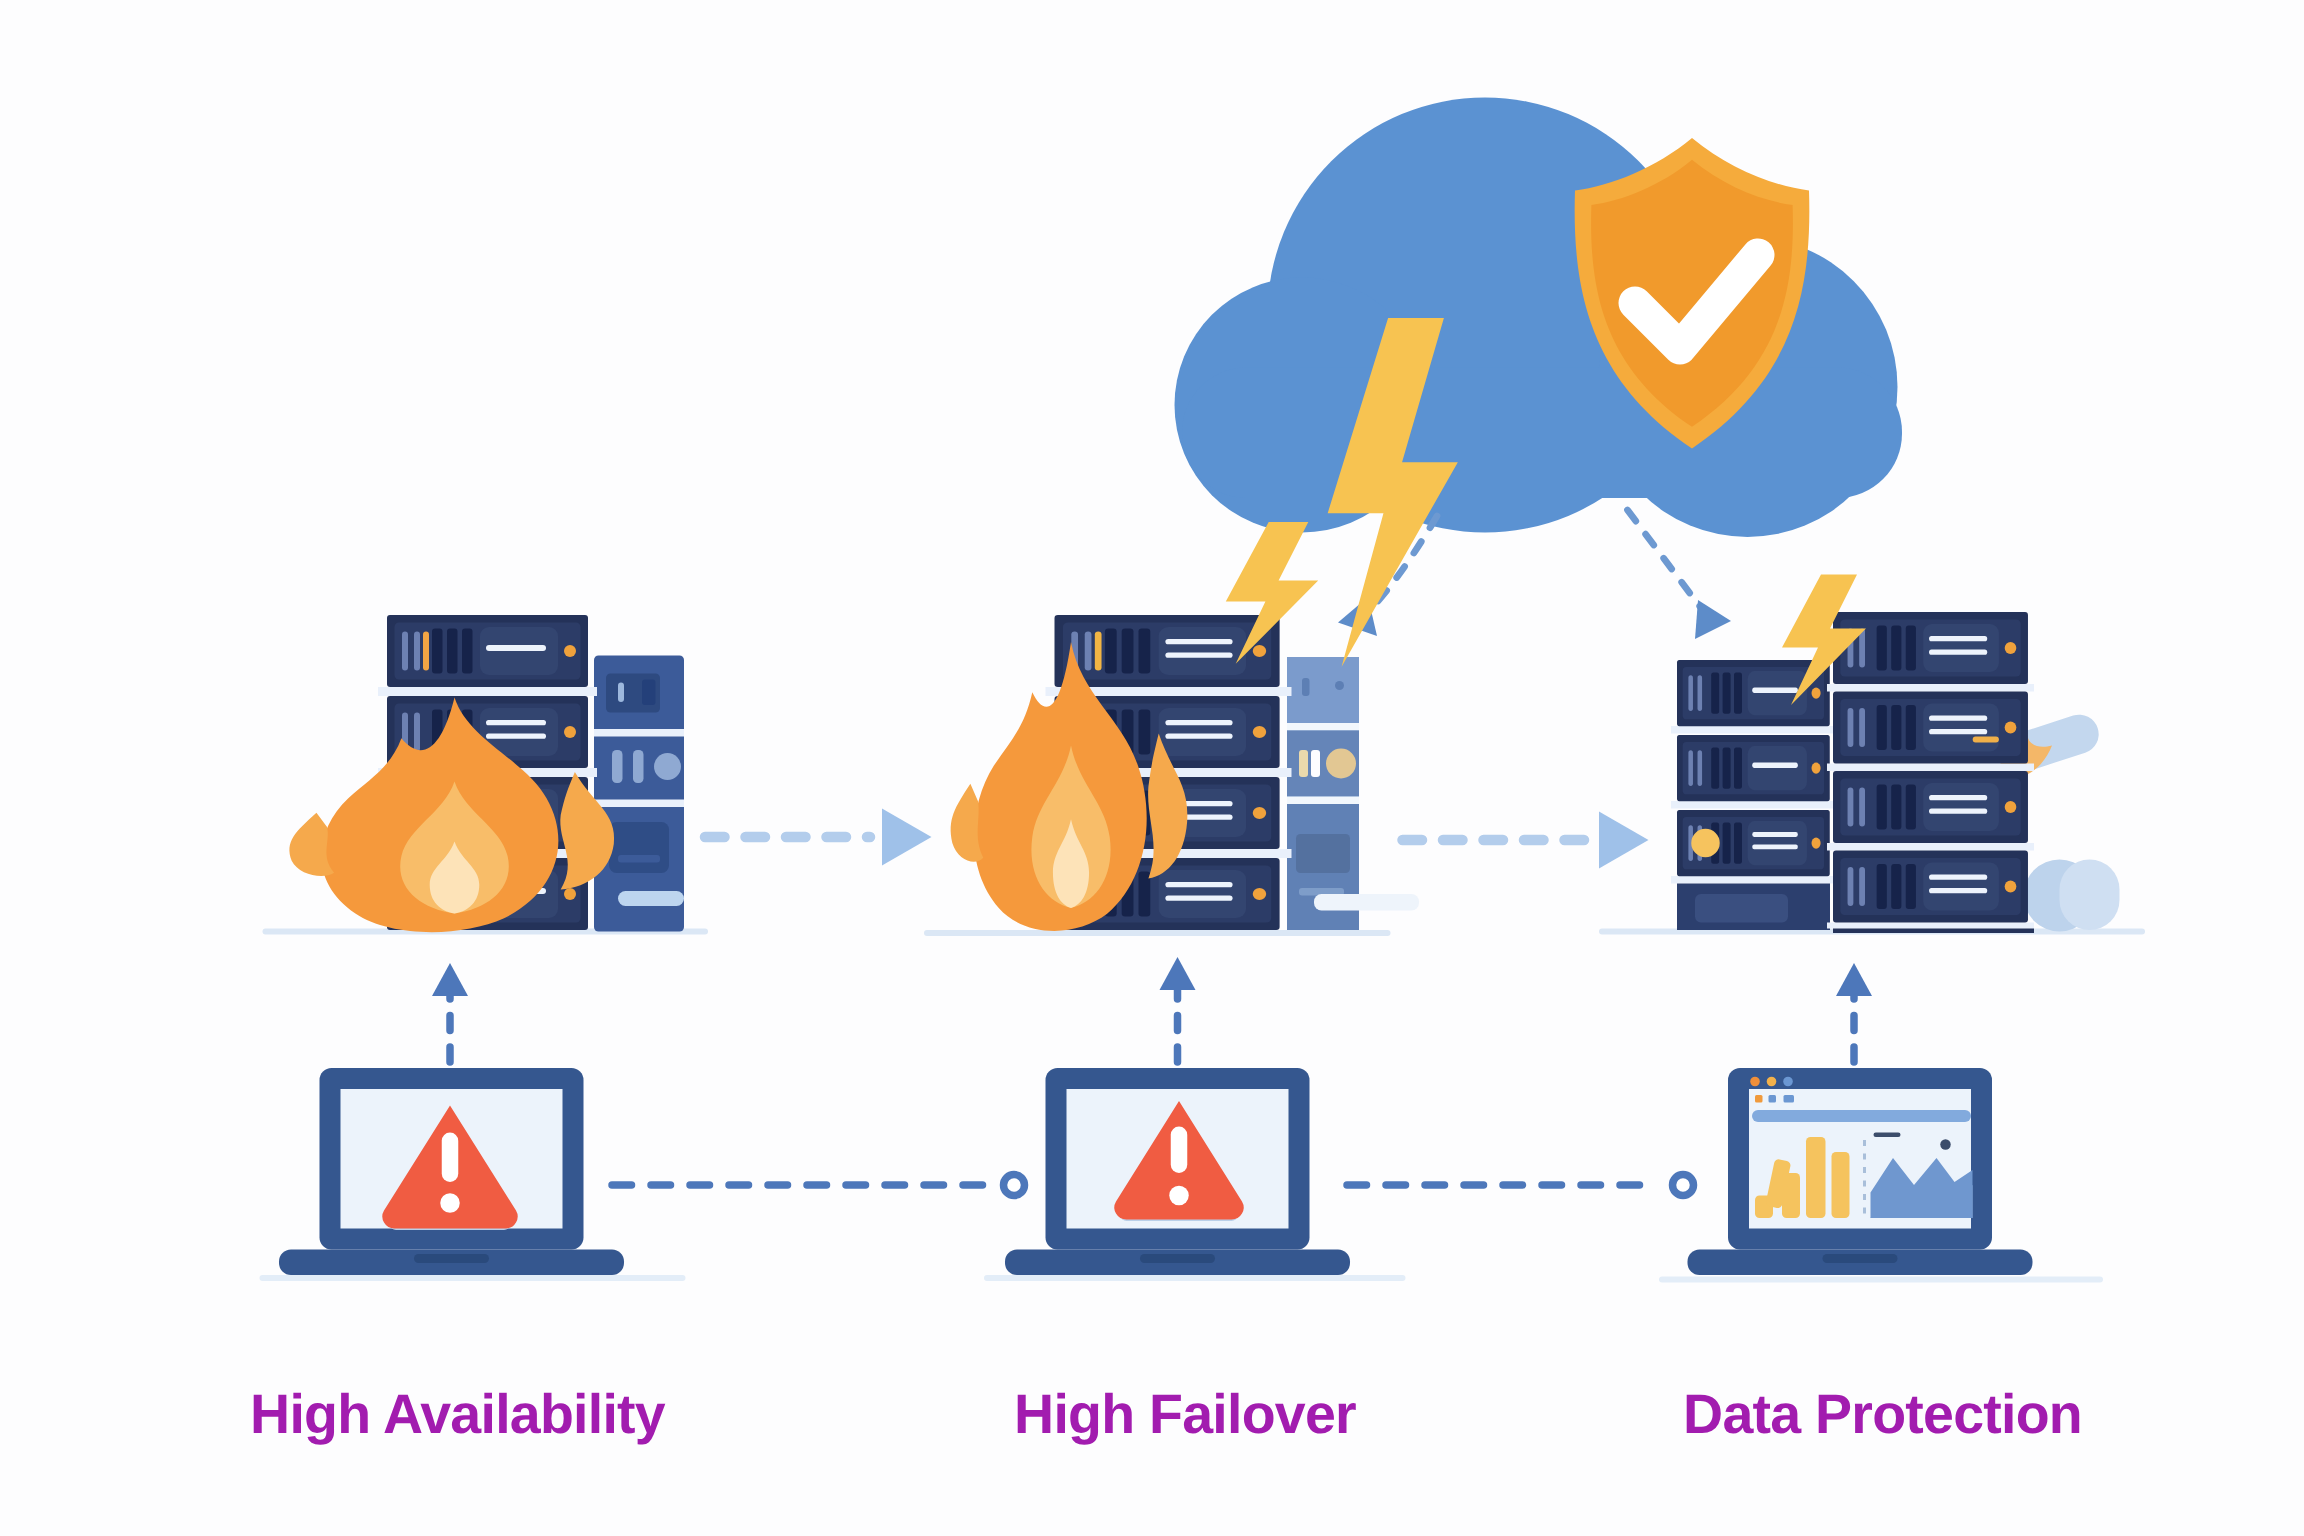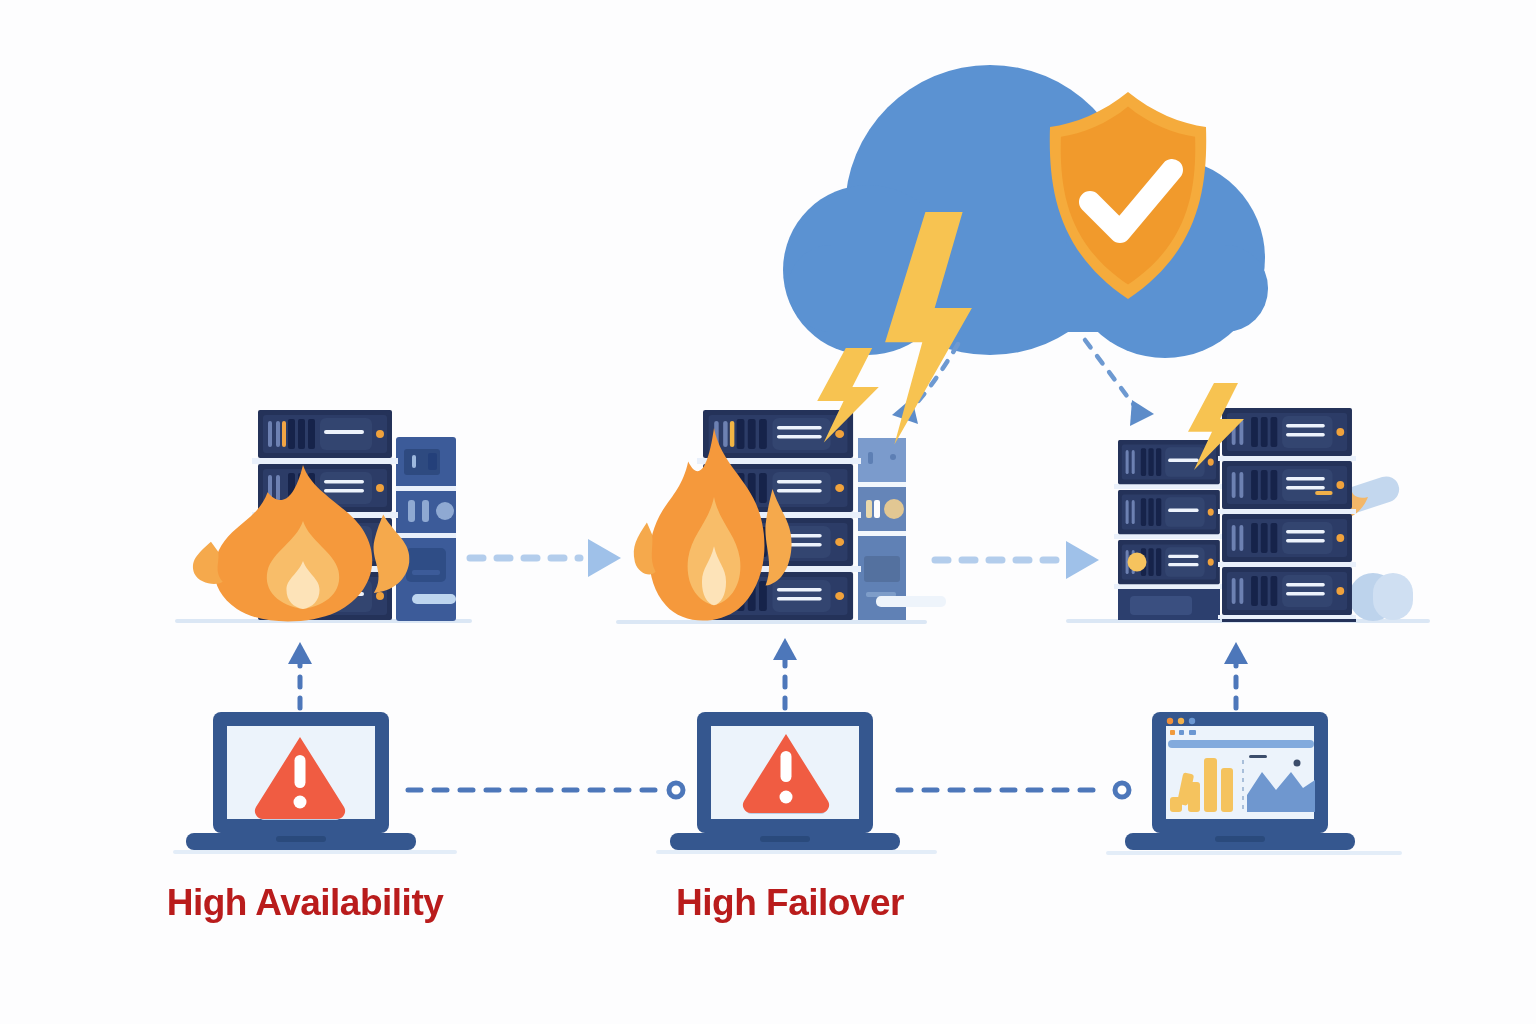--- a/index.html
+++ b/index.html
@@ -6,8 +6,8 @@
   .canvas{position:relative;width:1536px;height:1024px;background:#fdfdfe;overflow:hidden;
           font-family:"Liberation Sans",sans-serif;}
   .scene{position:absolute;left:0;top:0;}
-  .stage-label{position:absolute;top:880px;height:46px;line-height:46px;text-align:center;
-    font-size:37px;font-weight:bold;color:#b91c1c;letter-spacing:-0.5px;}
+  .stage-label{position:absolute;top:920px;height:46px;line-height:46px;text-align:center;
+    font-size:37px;font-weight:bold;color:#a21caf;letter-spacing:-0.5px;}
   .label-1{left:130px;width:350px;}
   .label-2{left:615px;width:350px;}
   .label-3{left:1080px;width:350px;}

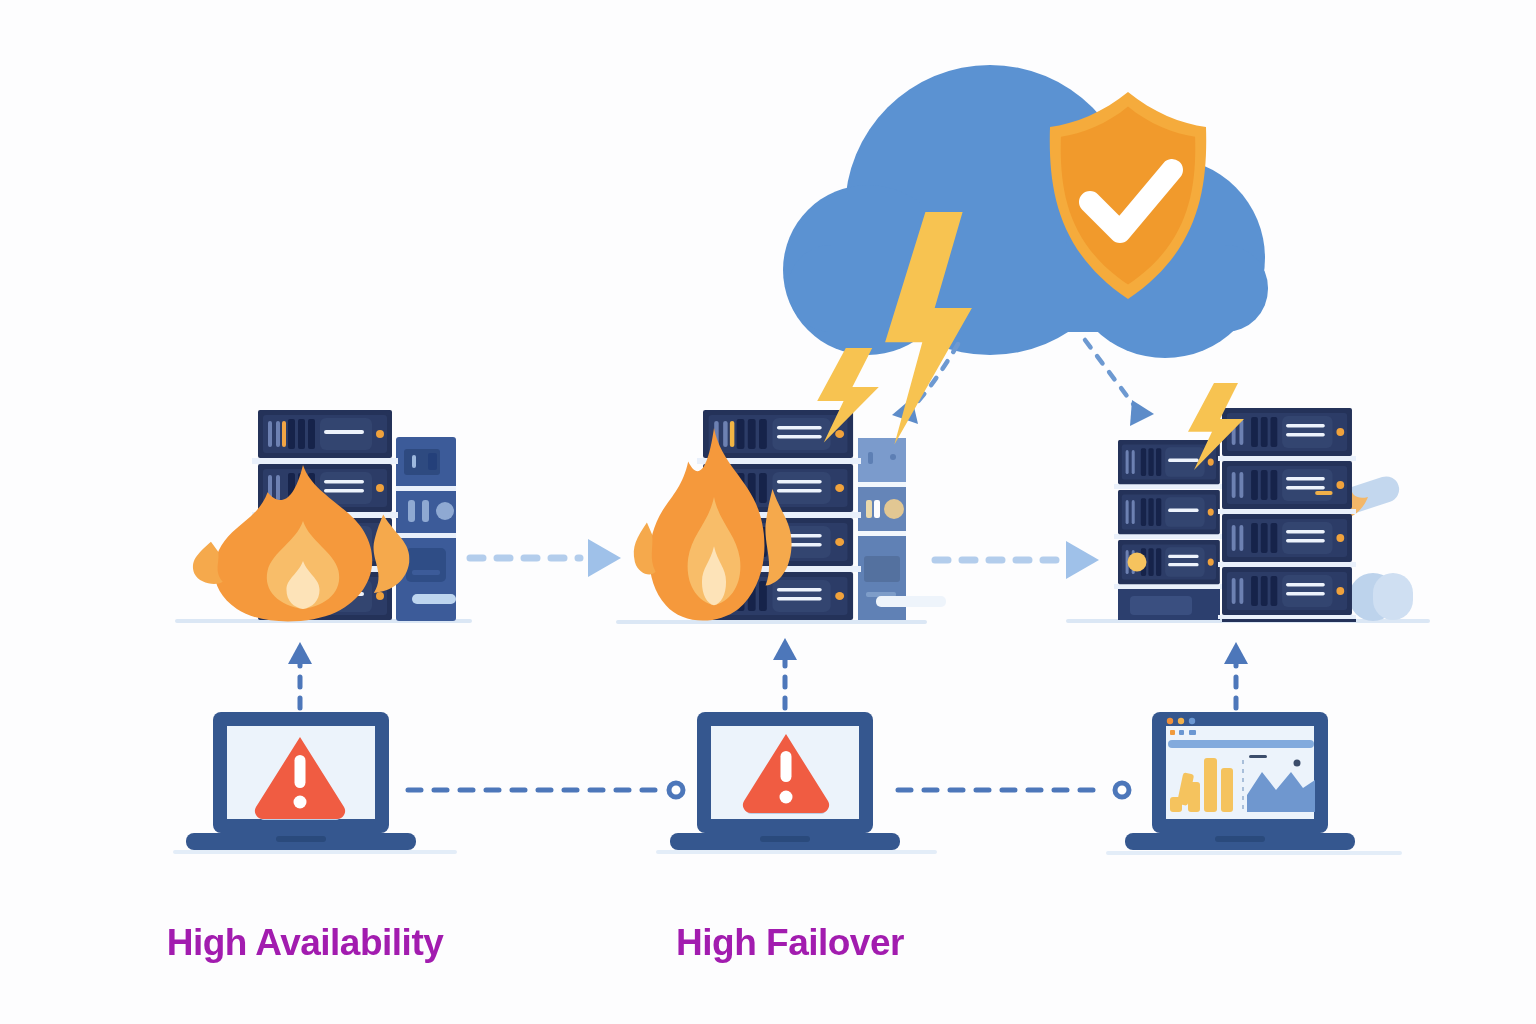--- a/index.html
+++ b/index.html
@@ -316,6 +316,7 @@
 
 <div class="stage-label label-1">High Availability</div>
 <div class="stage-label label-2">High Failover</div>
+<div class="stage-label label-3">Data Protection</div>
 </div>
 
 </body></html>

